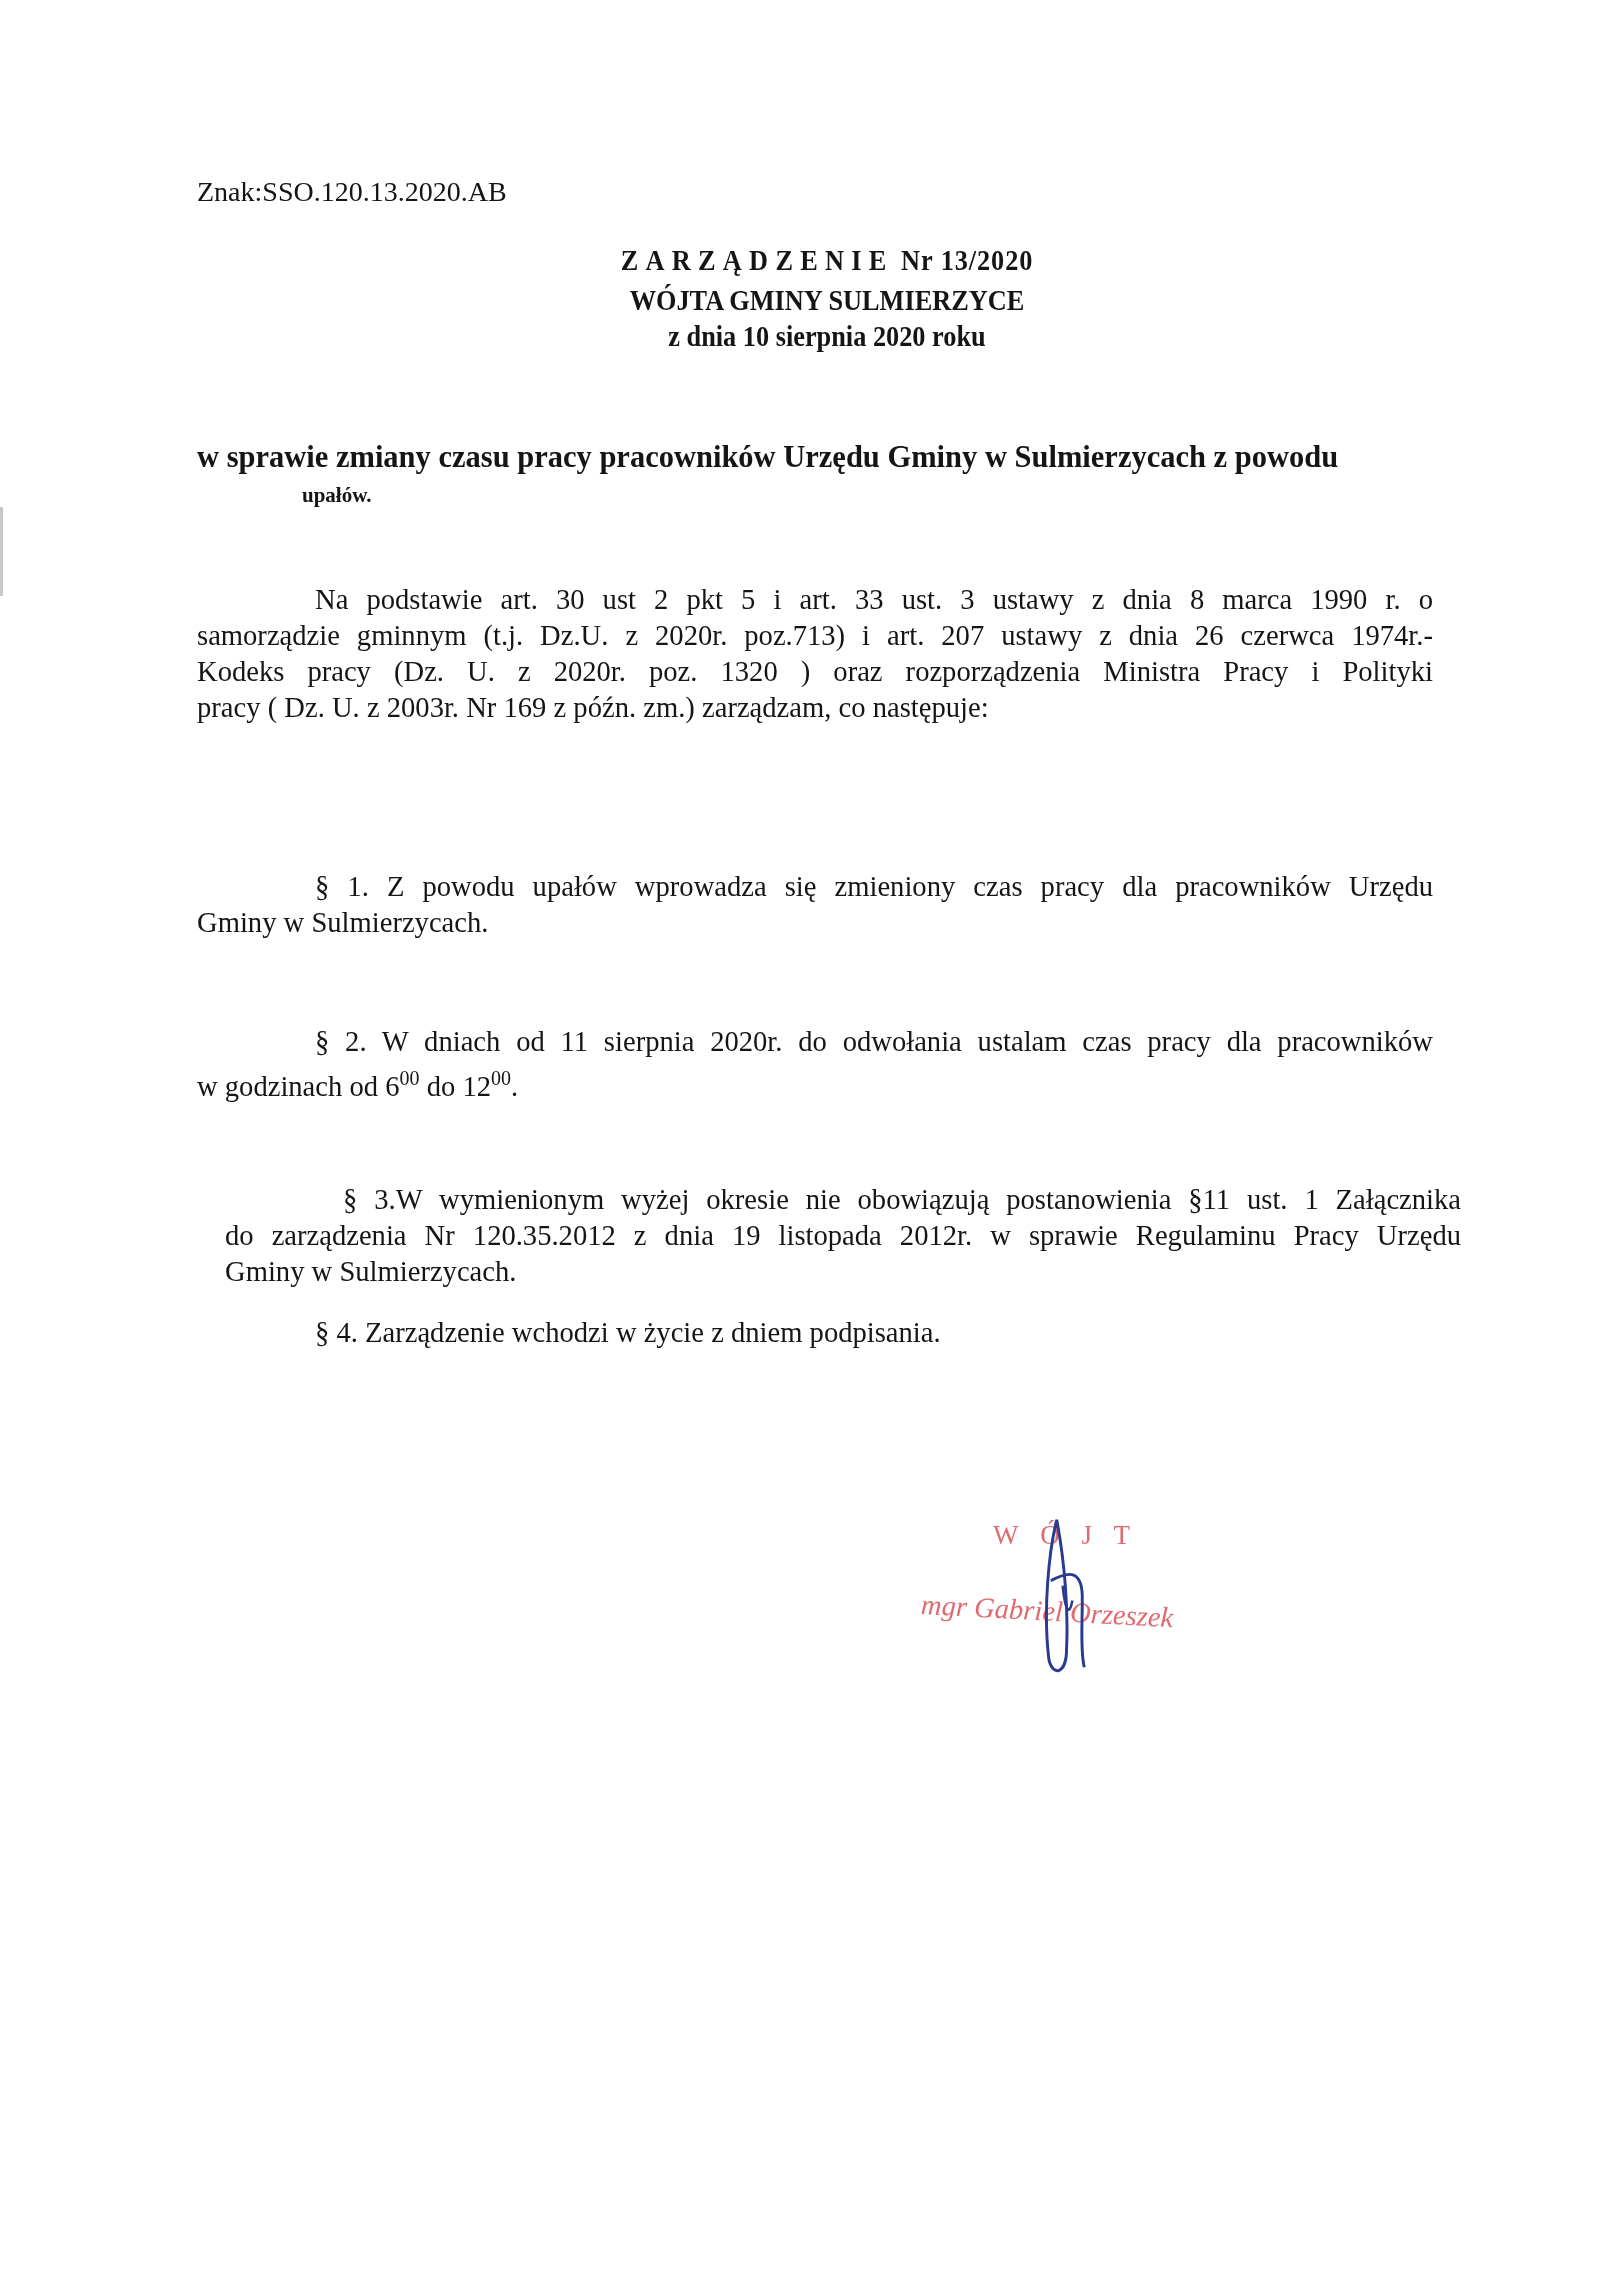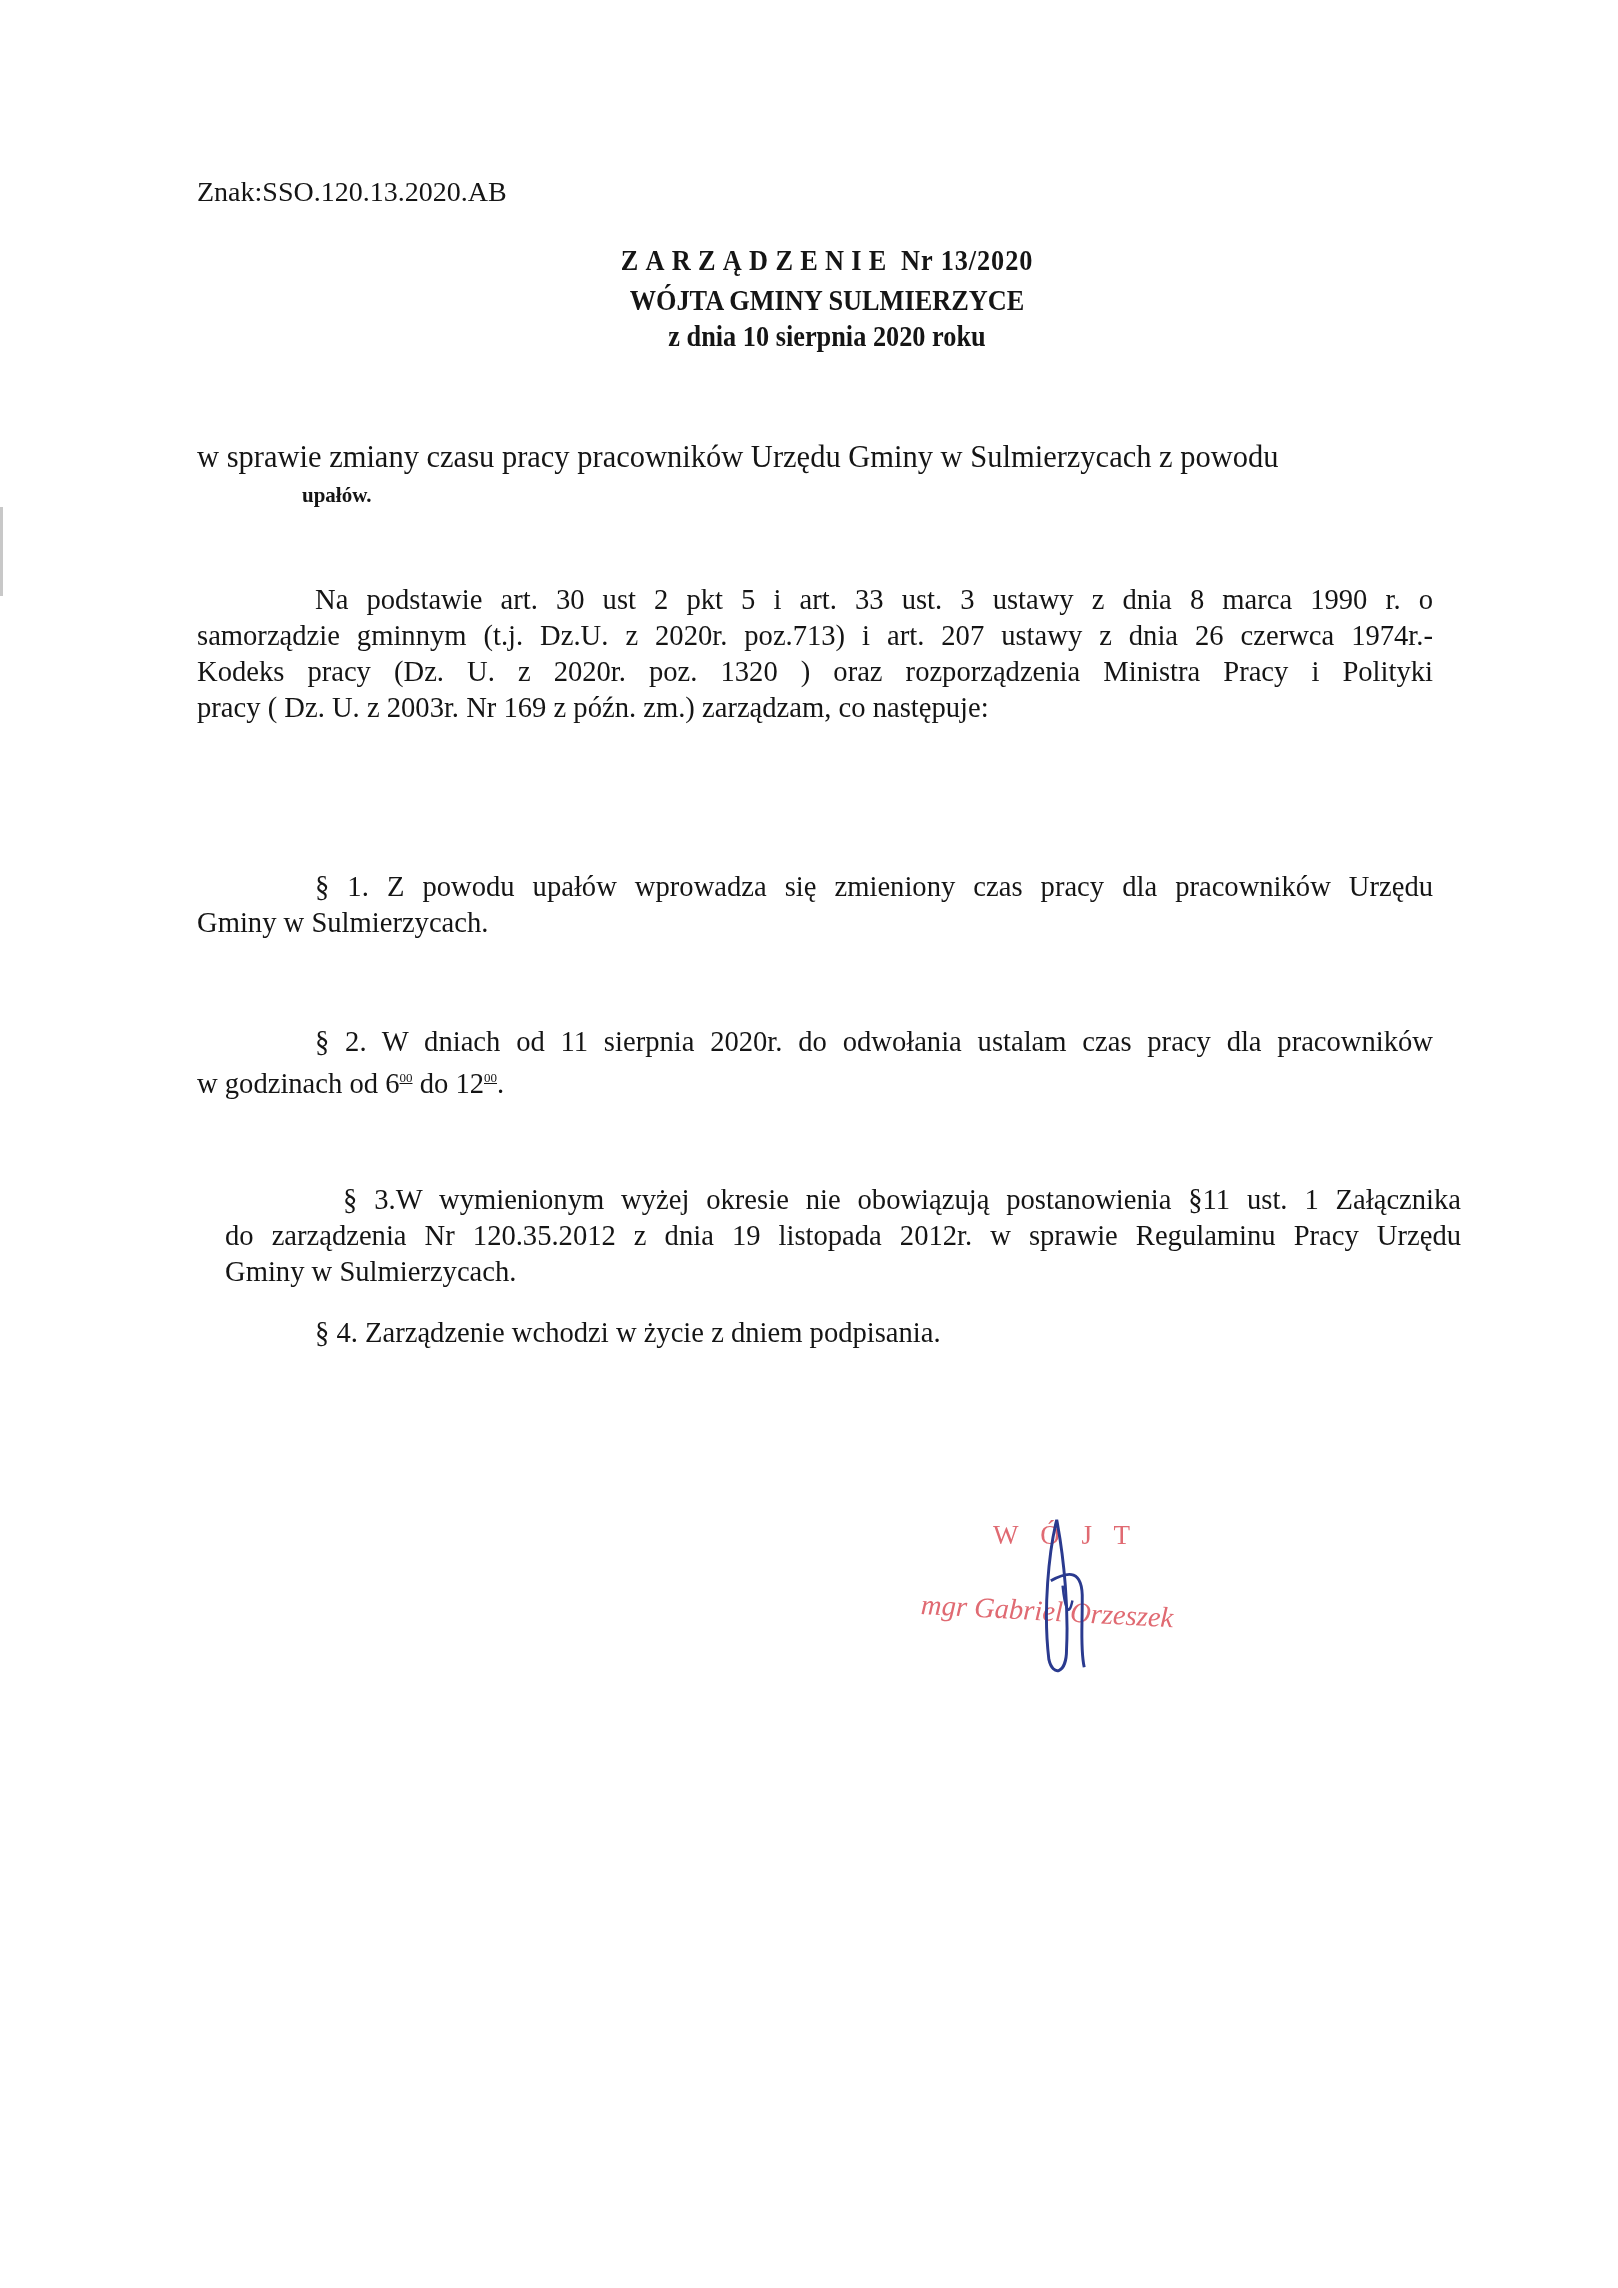--- a/index.html
+++ b/index.html
@@ -13,7 +13,7 @@
   .t1 .spaced { letter-spacing:7.9px; }
   .t2 { top:285px; }
   .t3 { top:321px; }
-  .subject { left:197px; top:440px; font-weight:normal; font-size:30.5px; }
+  .subject { left:197px; top:440px; font-weight:bold; font-size:30.5px; }
   .subject2 { left:302px; top:483px; font-weight:bold; font-size:21px; }
   .para { position:absolute; left:197px; width:1236px; font-size:28.6px; line-height:36px; text-align:justify; }
   .para .line { display:block; text-align-last:justify; white-space:nowrap; }

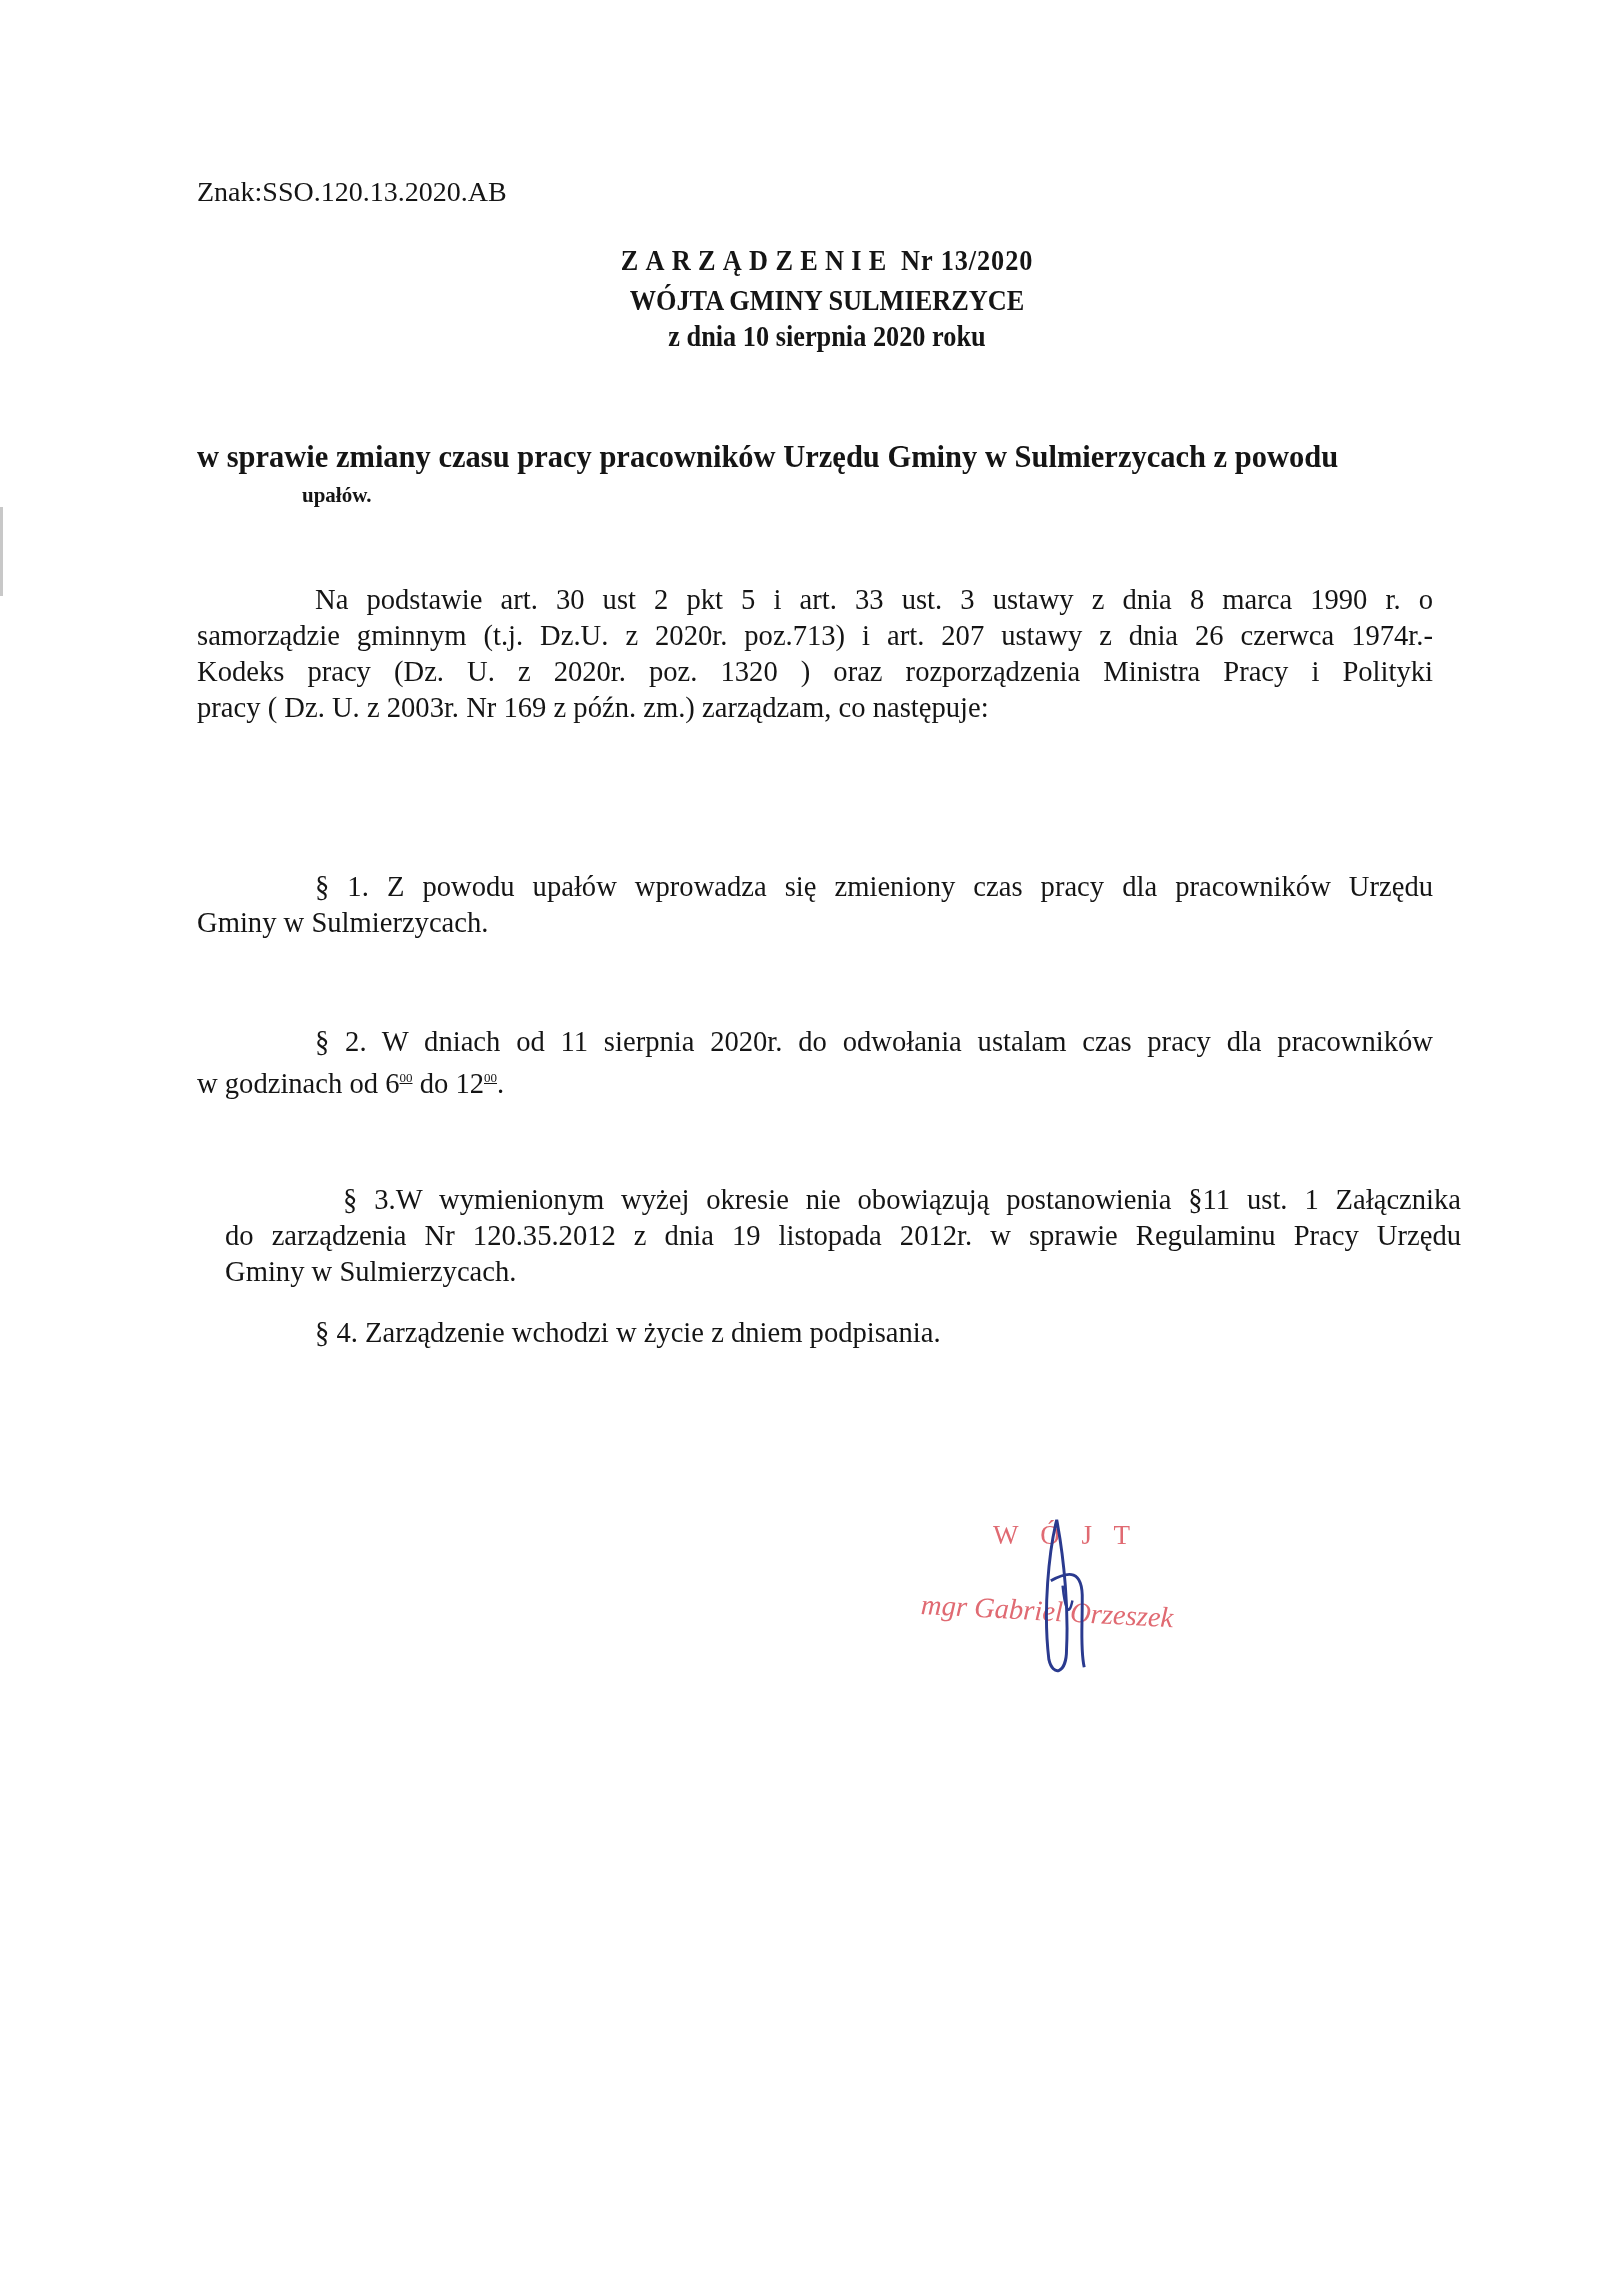--- a/index.html
+++ b/index.html
@@ -20,7 +20,7 @@
   .para .line.last { text-align-last:left; }
   .indent { padding-left:118px; }
   b { font-weight:normal; }
-  sup.u { font-size:13px; text-decoration:underline; vertical-align:10.8px; }
+  sup.u { font-size:20px; vertical-align:10.8px; }
   .stamp { position:absolute; color:#e06a72; }
   .stamp-title { left:993px; top:1520px; font-size:27px; letter-spacing:21.7px; font-family:"Liberation Serif", serif; }
   .stamp-name { left:921px; top:1589px; font-size:28.6px; font-style:italic; transform:rotate(3deg); transform-origin:left center; }

